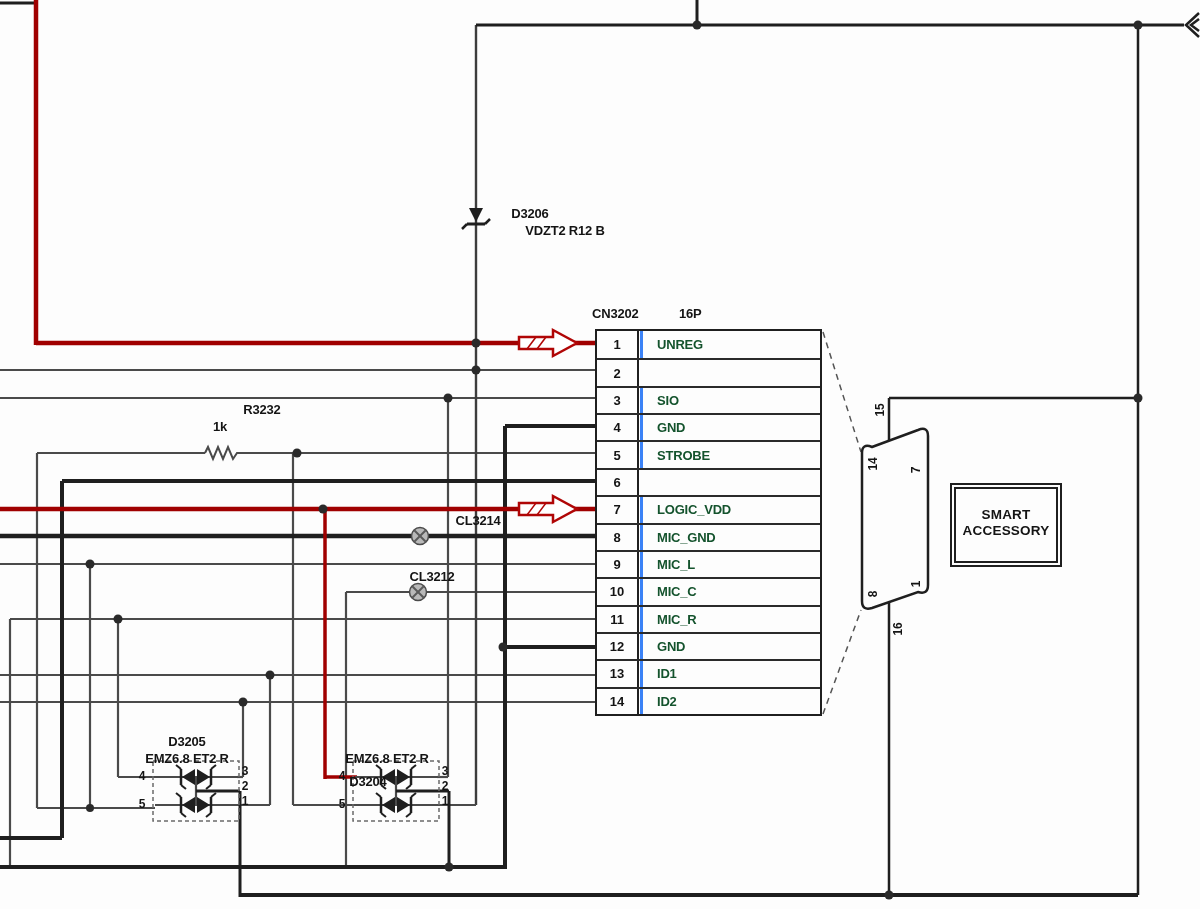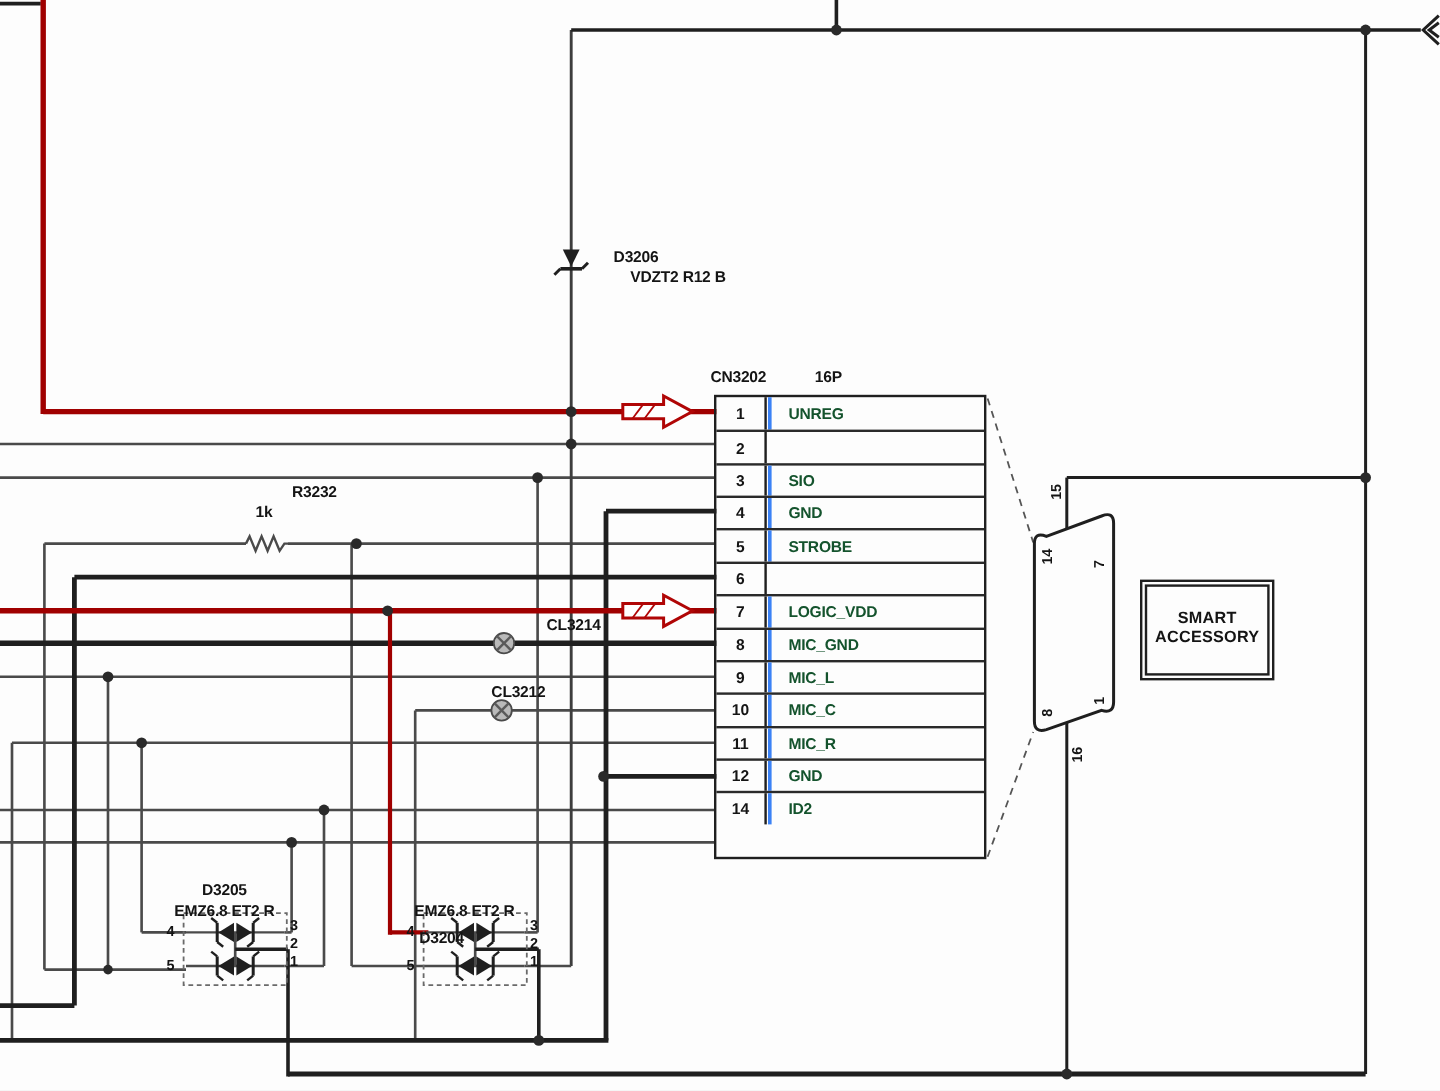--- a/index.html
+++ b/index.html
@@ -234,6 +234,10 @@
         <div class="pin-name">GND</div>
       </div>
       <div class="pin-row">
+        <div class="pin-num">13</div>
+        <div class="pin-name">ID1</div>
+      </div>
+      <div class="pin-row">
         <div class="pin-num">14</div>
         <div class="pin-name">ID2</div>
       </div>

